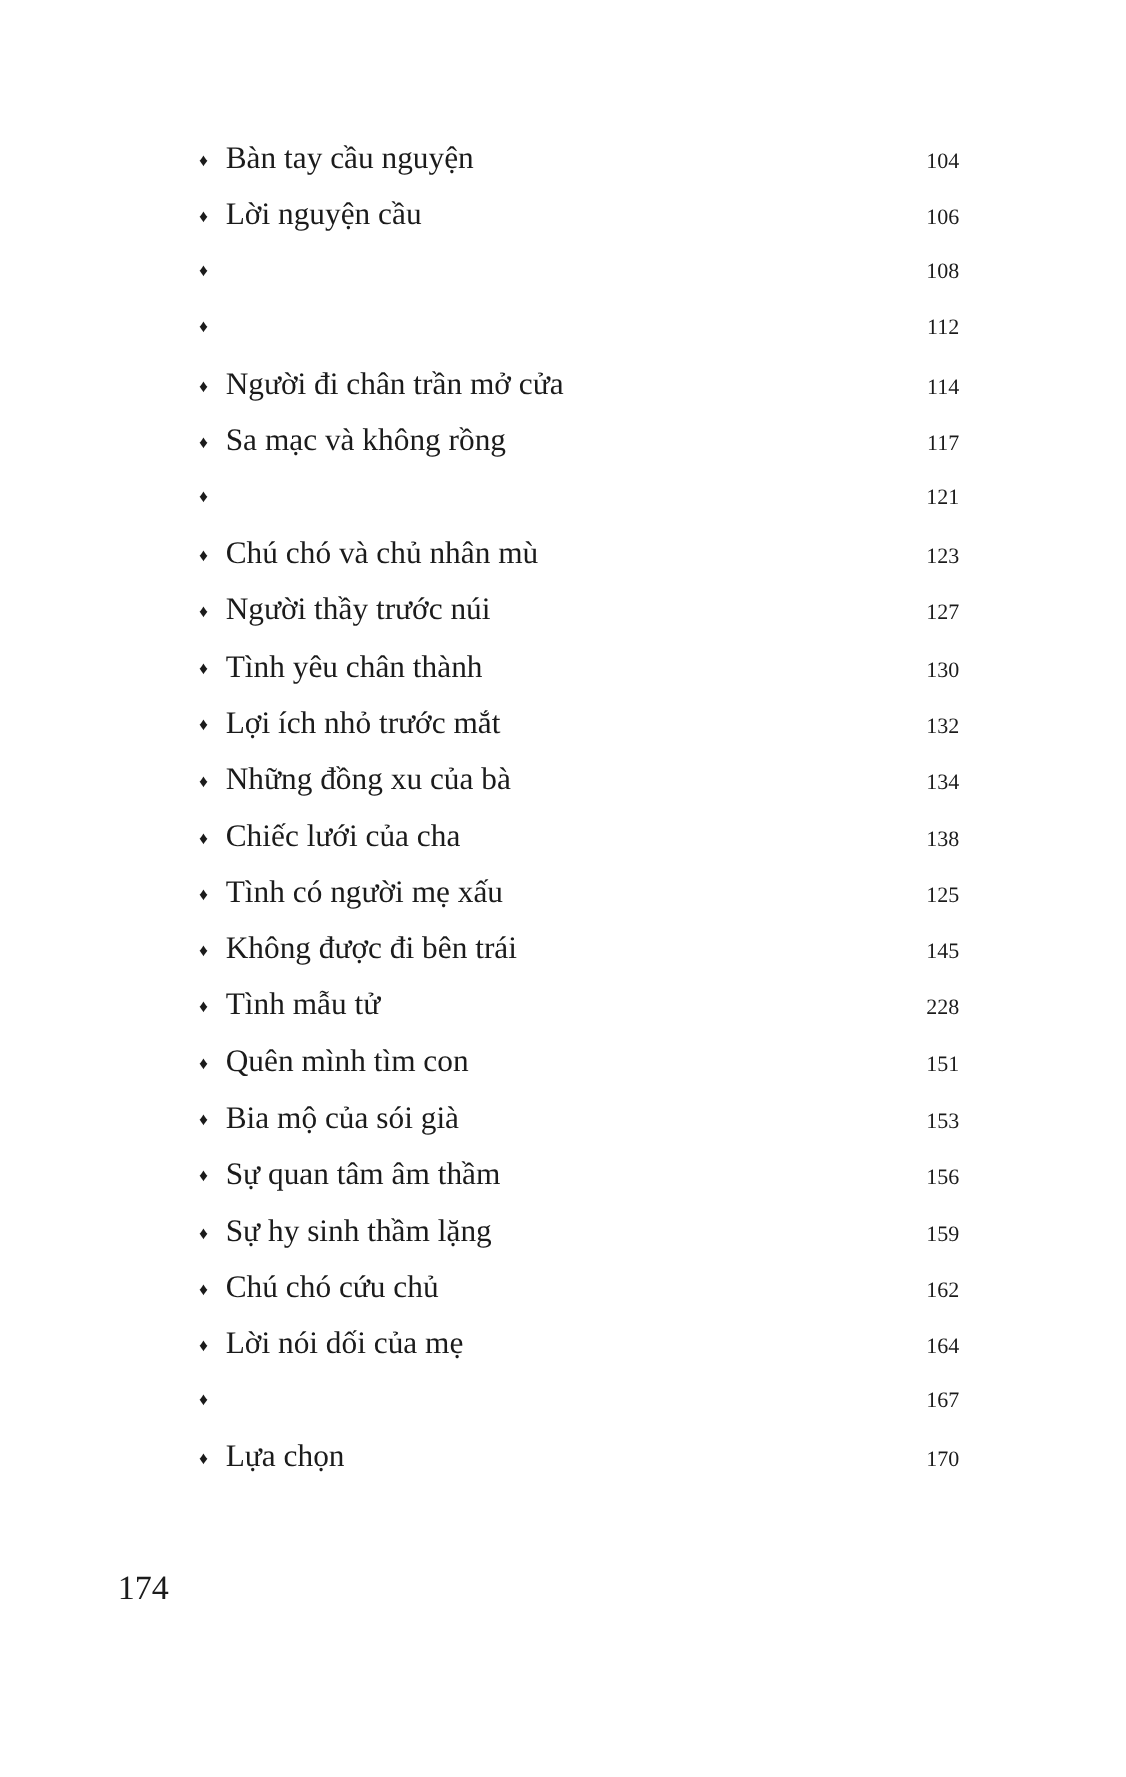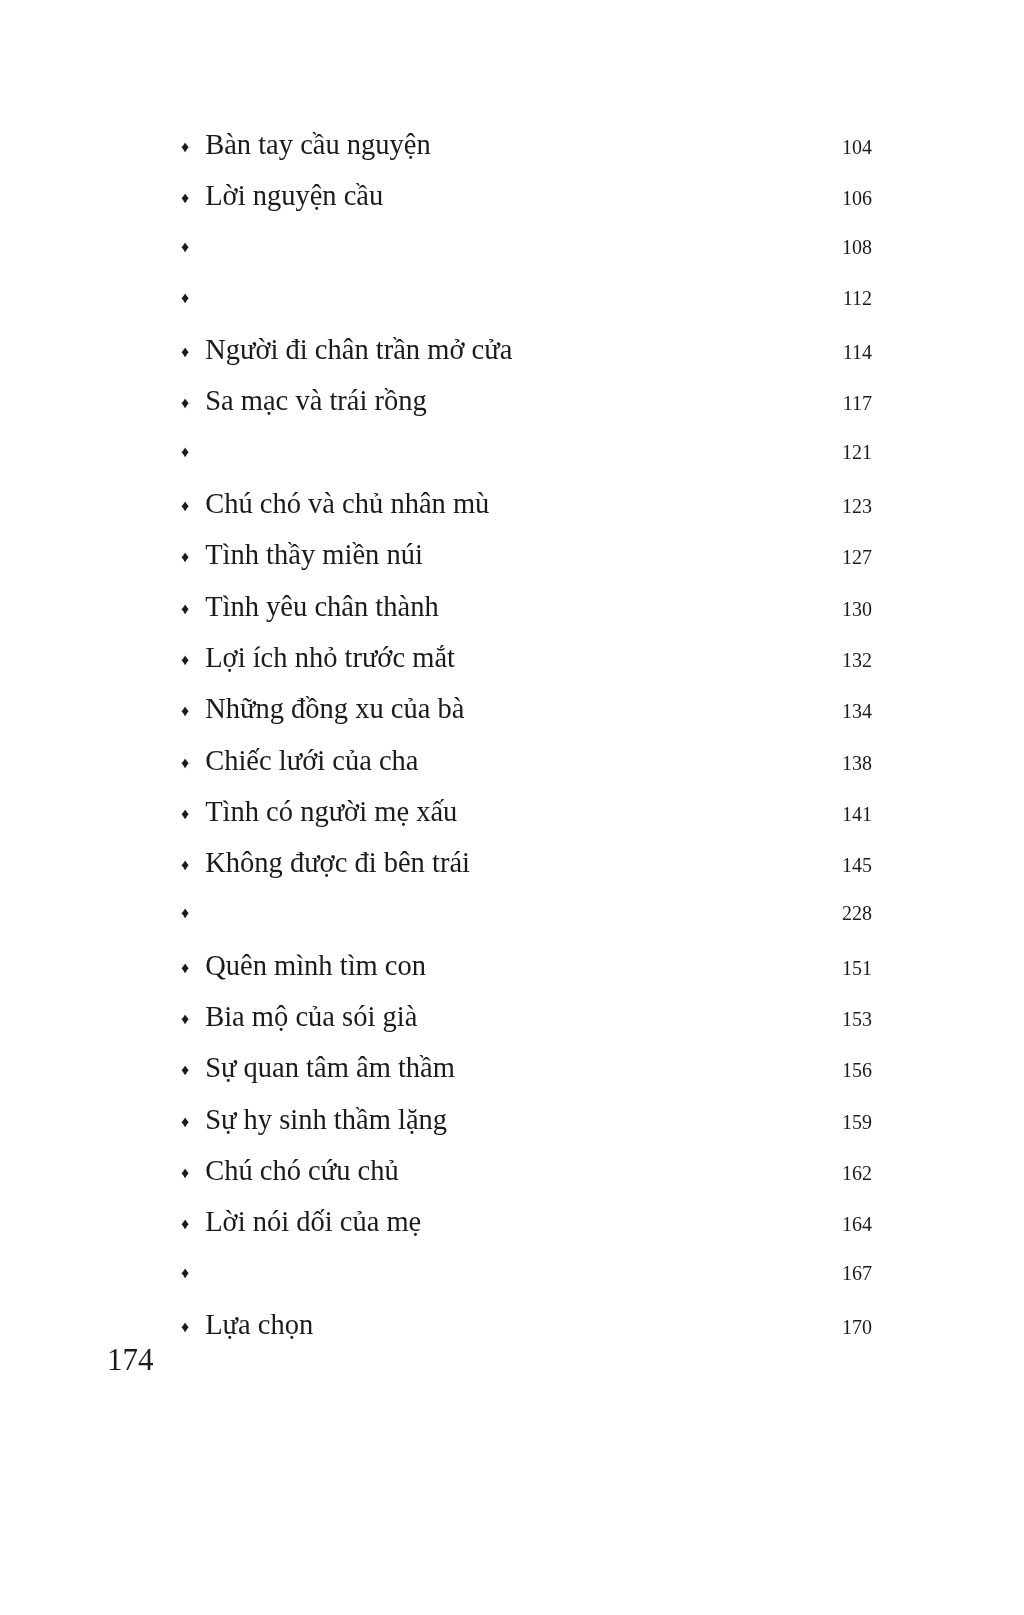--- a/index.html
+++ b/index.html
@@ -99,7 +99,7 @@
 
   <div class="toc-row">
     <span class="bullet">♦</span>
-    <span class="title">Sa mạc và trái rồng</span>
+    <span class="title">Sa mạc và không rồng</span>
     <span class="leader"></span>
     <span class="page-num">117</span>
   </div>

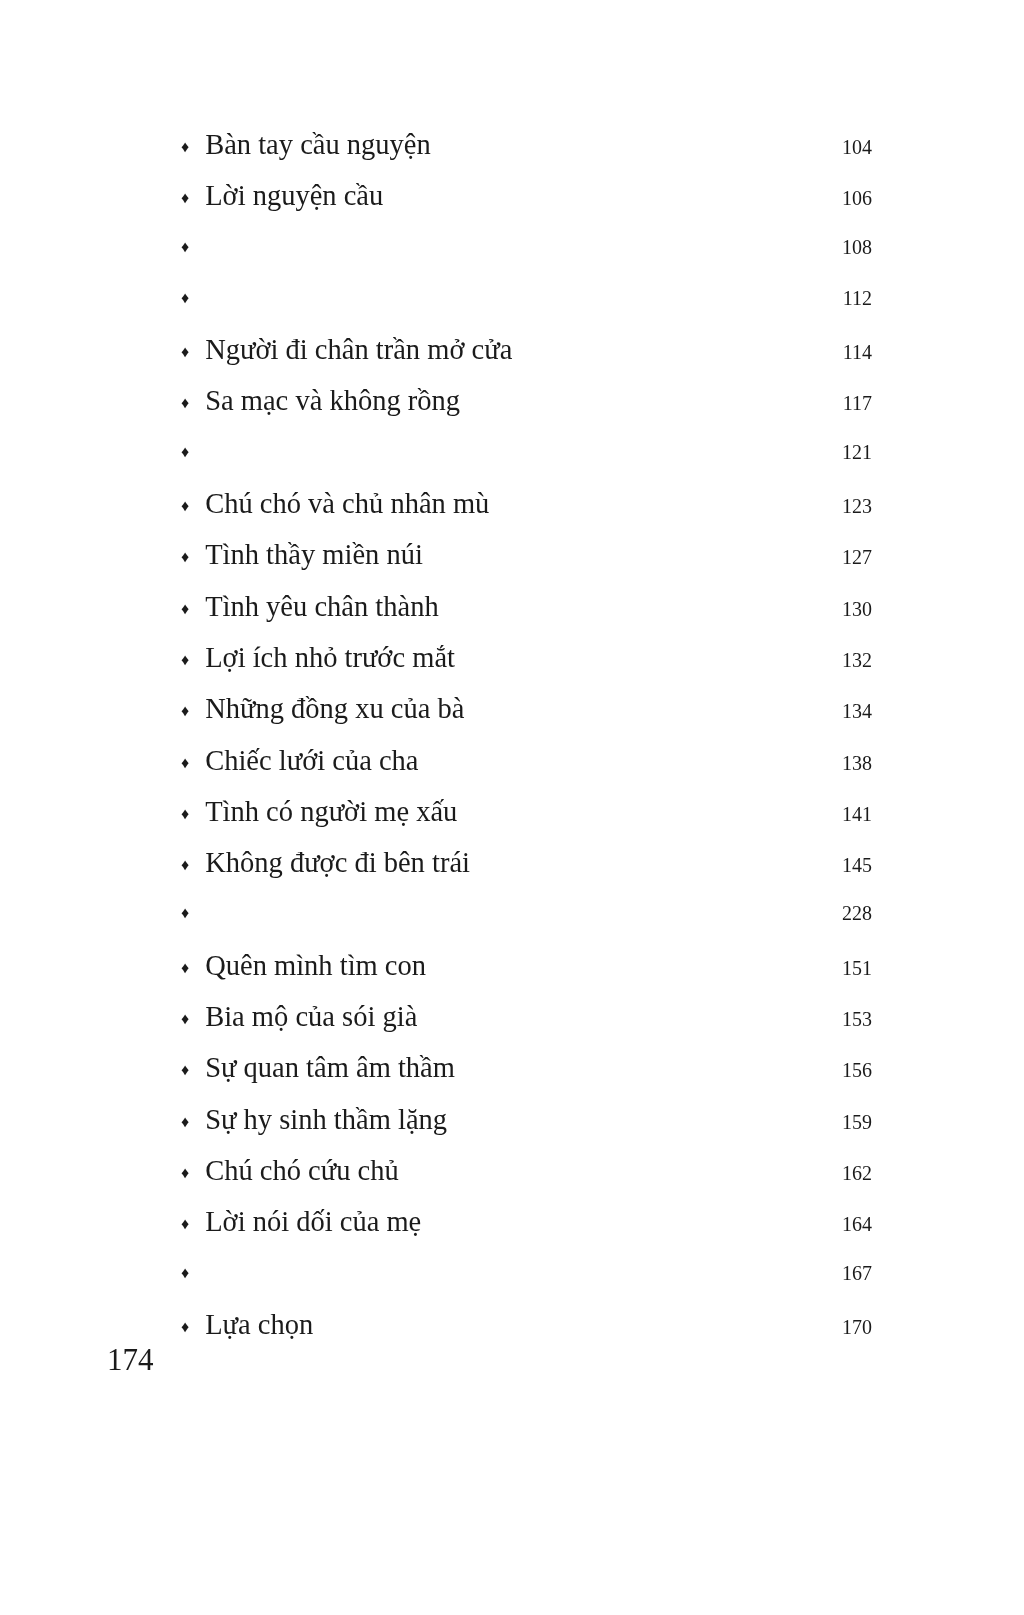--- a/index.html
+++ b/index.html
@@ -119,7 +119,7 @@
 
   <div class="toc-row">
     <span class="bullet">♦</span>
-    <span class="title">Tình thầy miền núi</span>
+    <span class="title">Người thầy trước núi</span>
     <span class="leader"></span>
     <span class="page-num">127</span>
   </div>

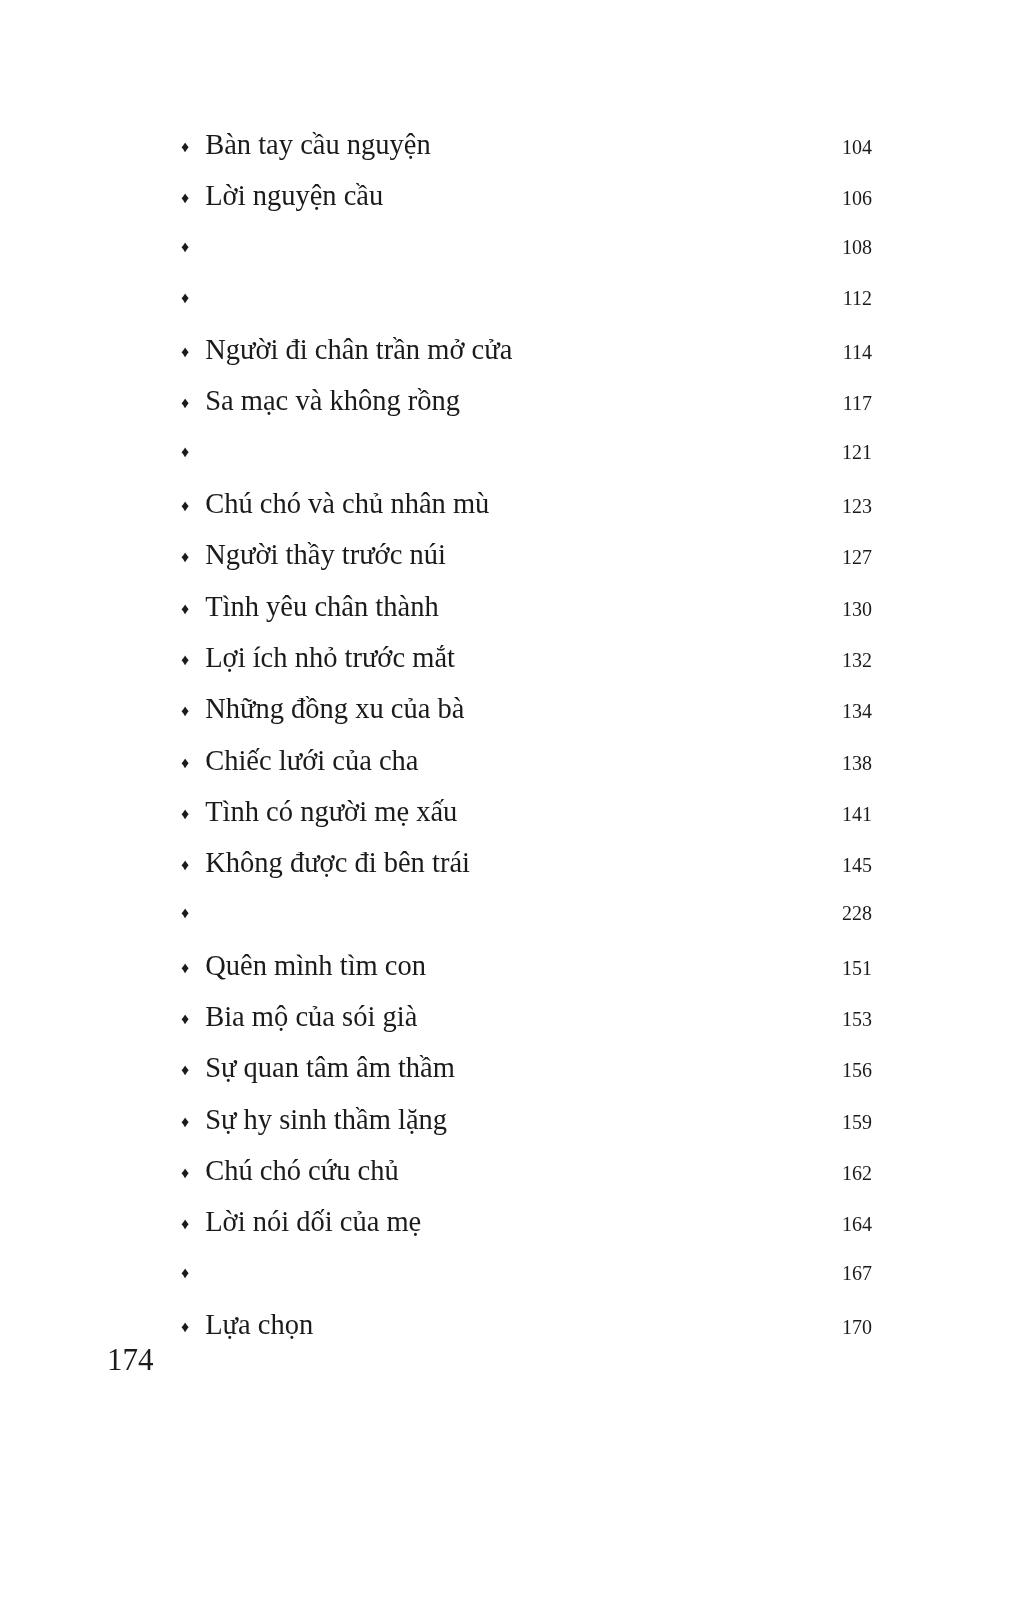--- a/index.html
+++ b/index.html
@@ -156,7 +156,7 @@
     <span class="bullet">♦</span>
     <span class="title">Tình có người mẹ xấu</span>
     <span class="leader"></span>
-    <span class="page-num">141</span>
+    <span class="page-num">125</span>
   </div>
 
   <div class="toc-row">

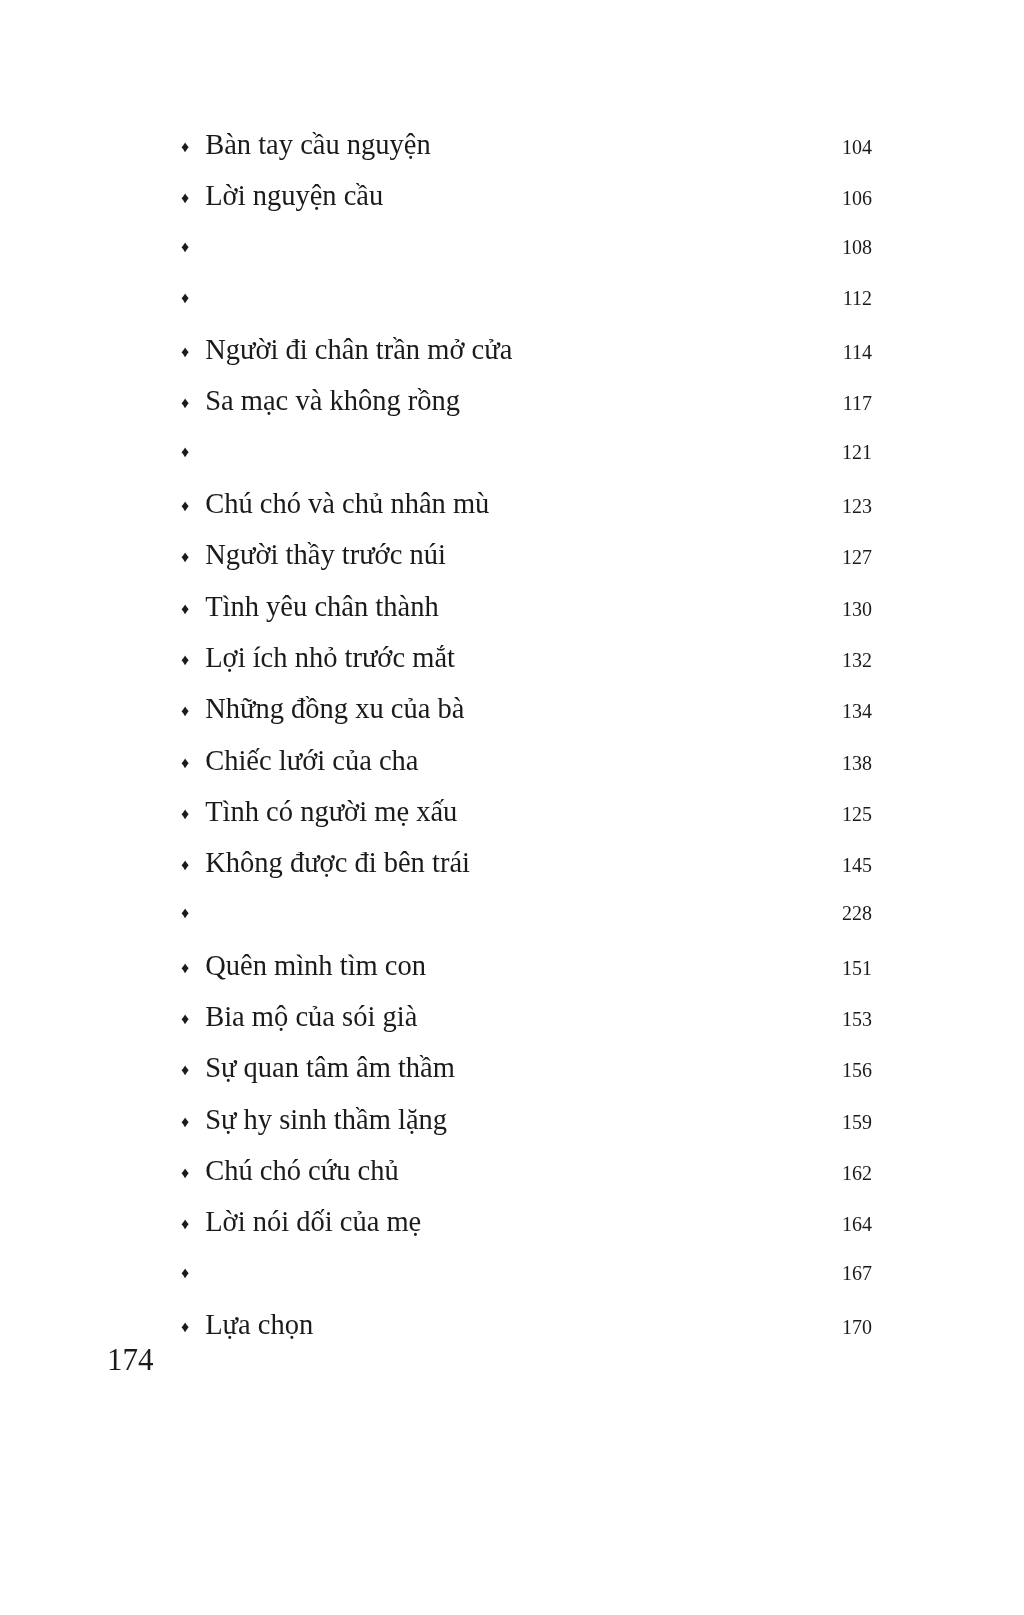--- a/index.html
+++ b/index.html
@@ -168,6 +168,7 @@
 
   <div class="toc-row">
     <span class="bullet">♦</span>
+    <span class="title">Tình mẫu tử</span>
     <span class="leader"></span>
     <span class="page-num">228</span>
   </div>

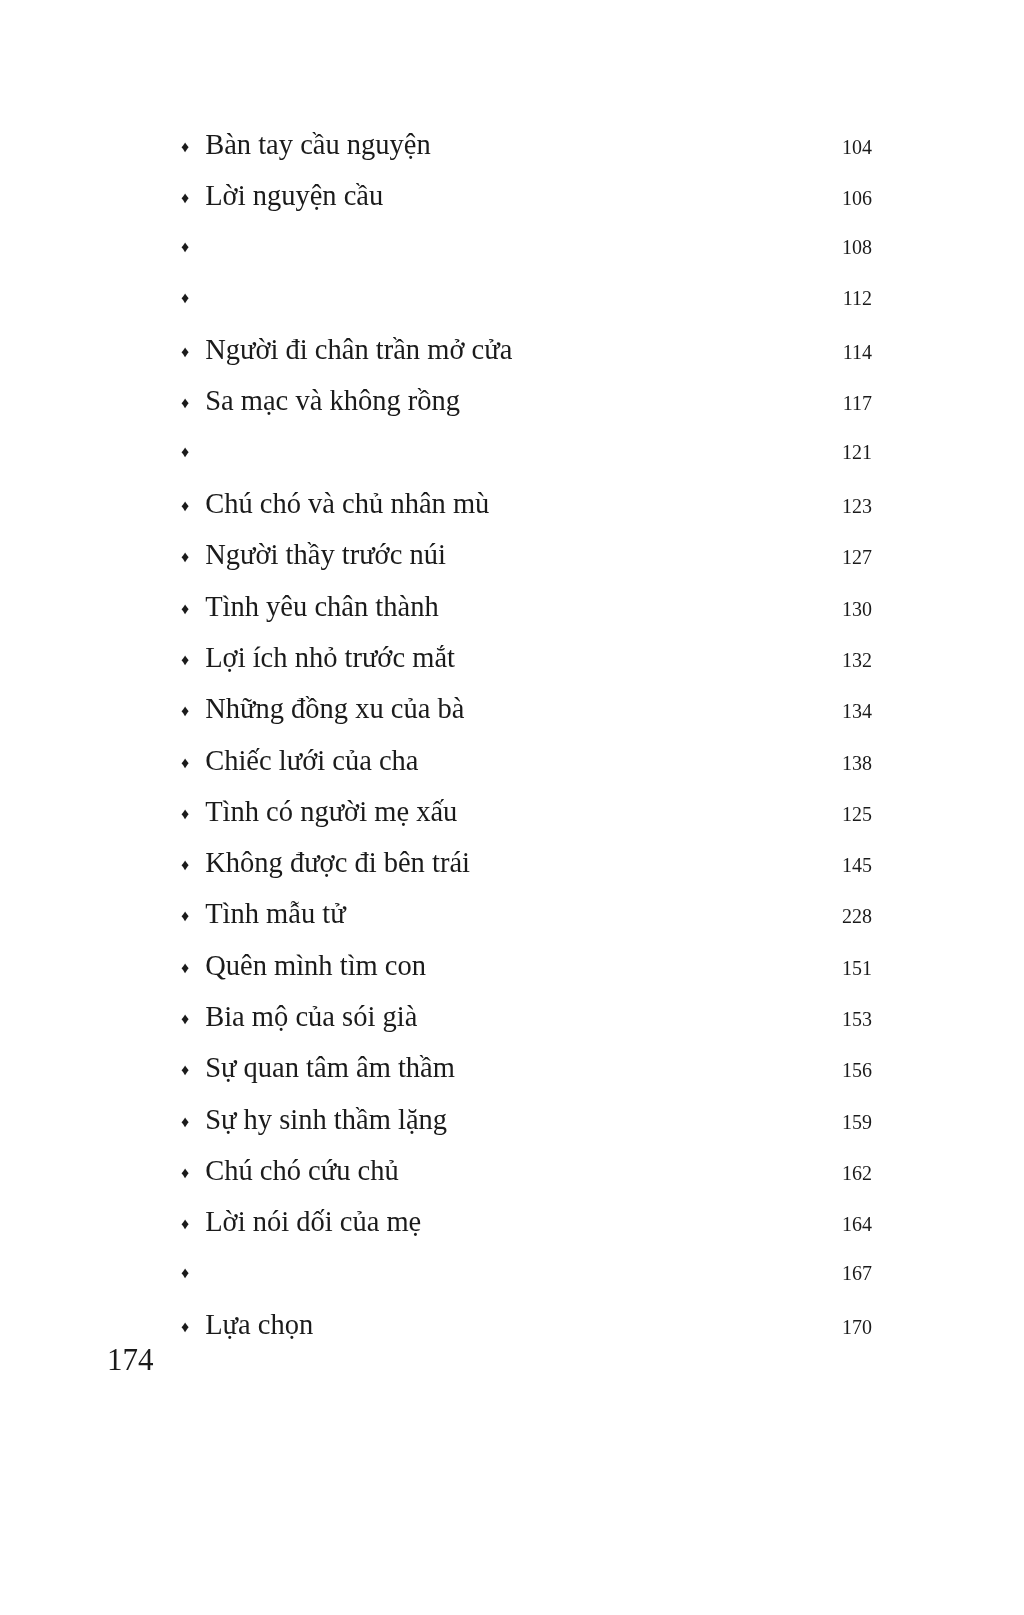--- a/index.html
+++ b/index.html
@@ -54,7 +54,7 @@
   .footer-page {
     position: absolute;
     left: 107px;
-    top: 1340px;
+    top: 1424px;
     font-size: 31px;
     line-height: 40px;
   }

